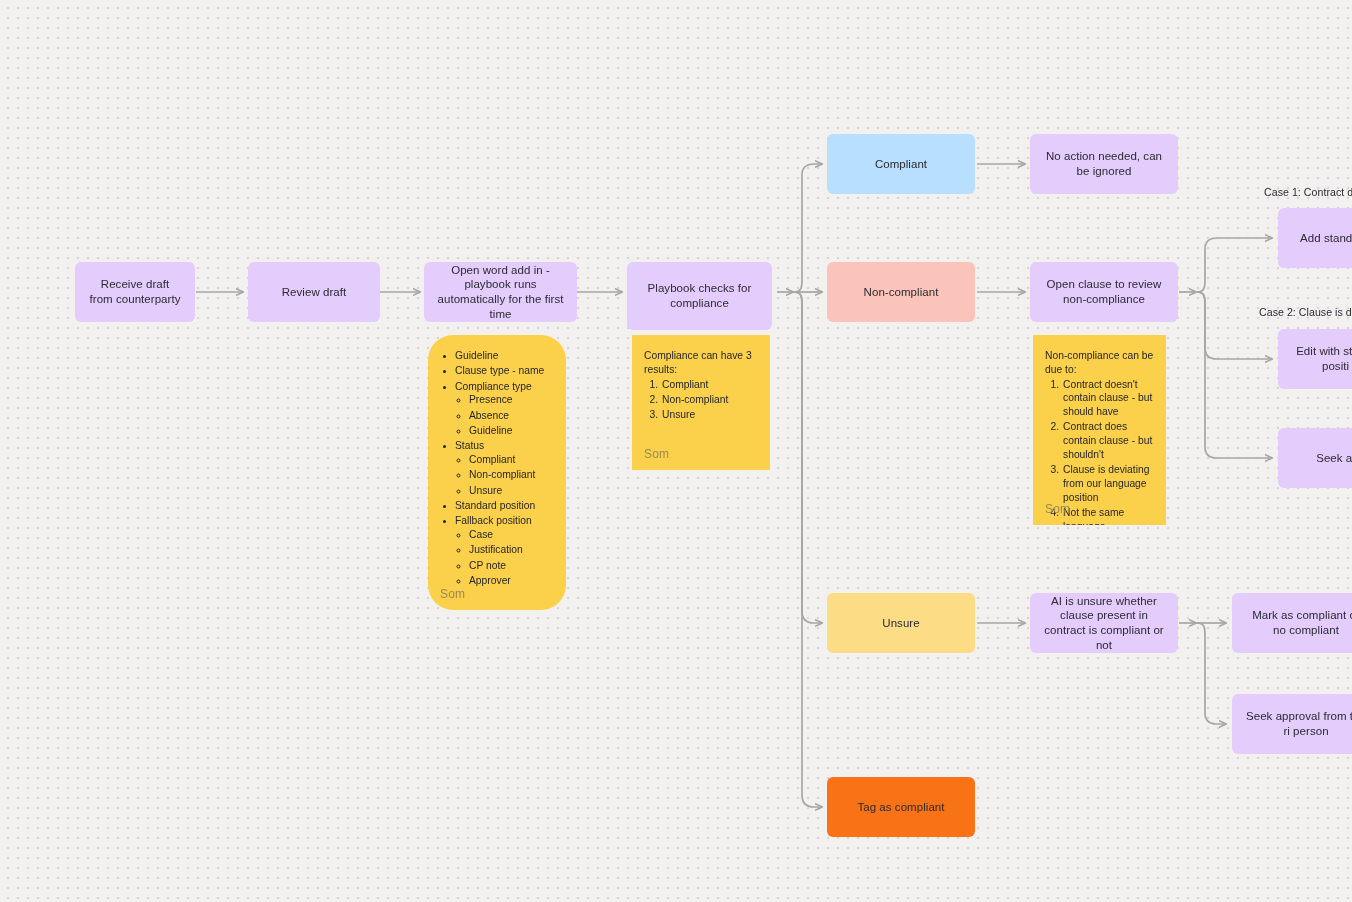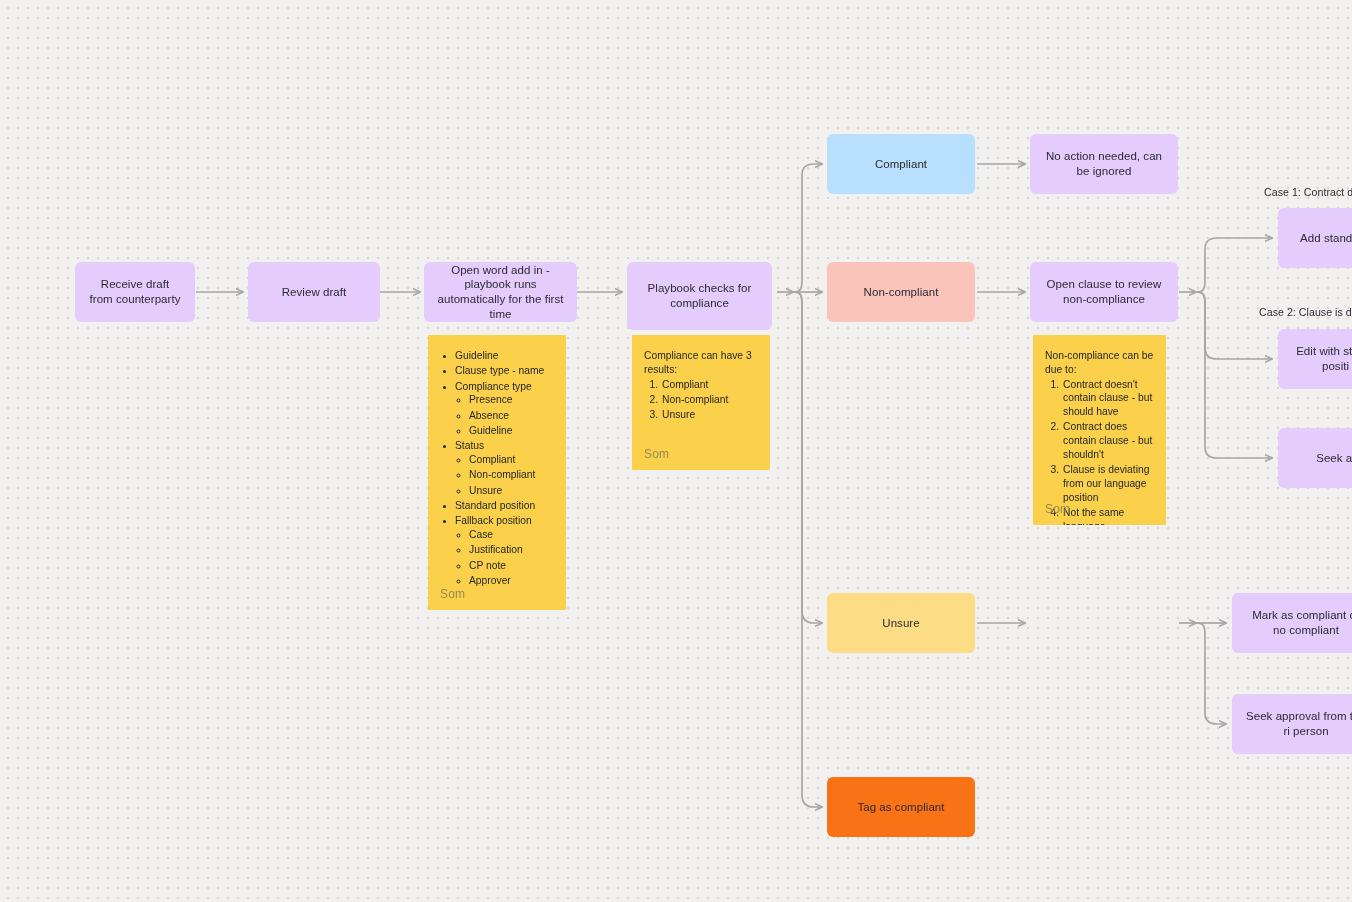--- a/index.html
+++ b/index.html
@@ -194,7 +194,7 @@
   <div class="case-label" style="left:1264px; top:186px;">Case 1: Contract do</div>
   <div class="case-label" style="left:1259px; top:306px;">Case 2: Clause is de</div>
 
-  <div class="note" style="left:428px; top:335px; width:138px; height:275px;">
+  <div class="note" style="left:428px; top:335px; width:138px; height:275px;border-radius:25px;">
     <ul>
       <li>
         <span>Guideline</span>

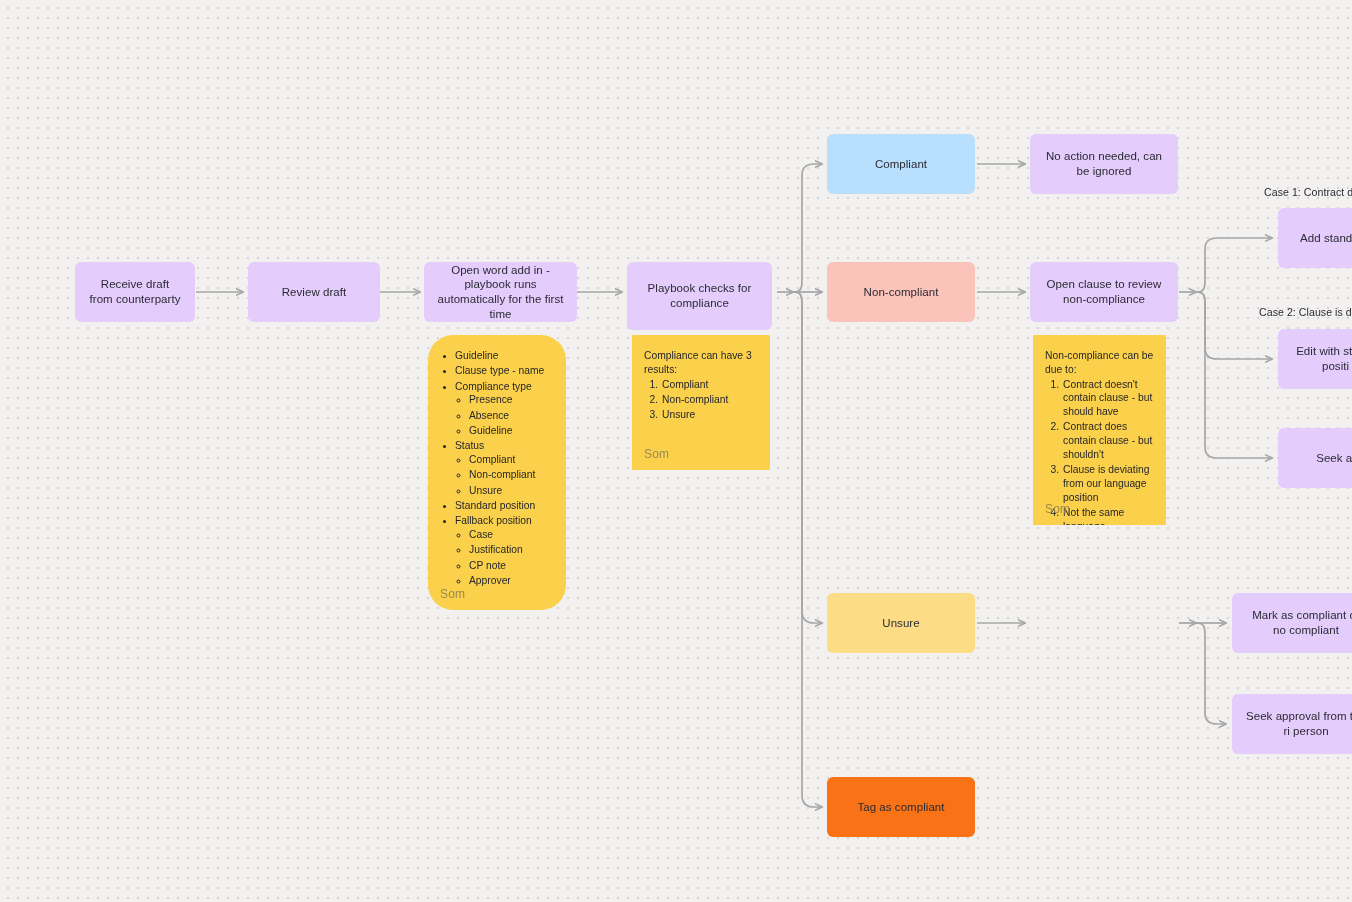--- a/index.html
+++ b/index.html
@@ -170,6 +170,9 @@
     <span>Open clause to review non-compliance</span>
   </div>
 
+  <div class="node" style="left:1030px; top:593px; width:148px; height:60px; background:#e4ccfc;">
+    <span>AI is unsure whether clause present in contract is compliant or not</span>
+  </div>
 
   <div class="node" style="left:1278px; top:208px; width:148px; height:60px; background:#e4ccfc;">
     <span>Add standard p cont</span>

